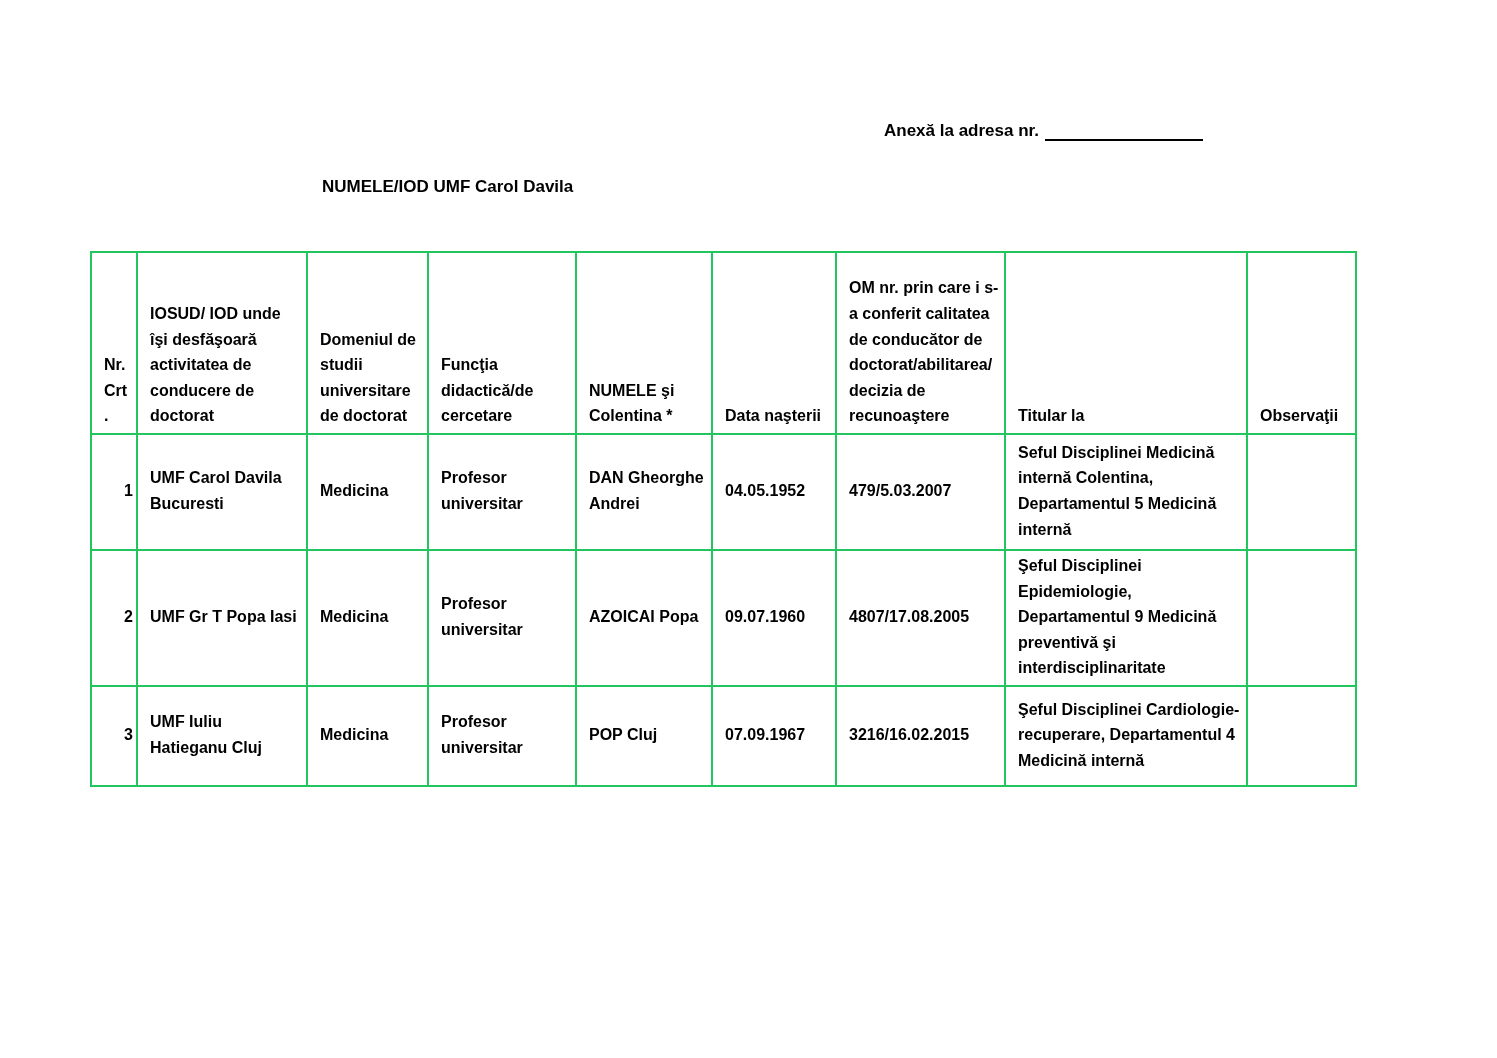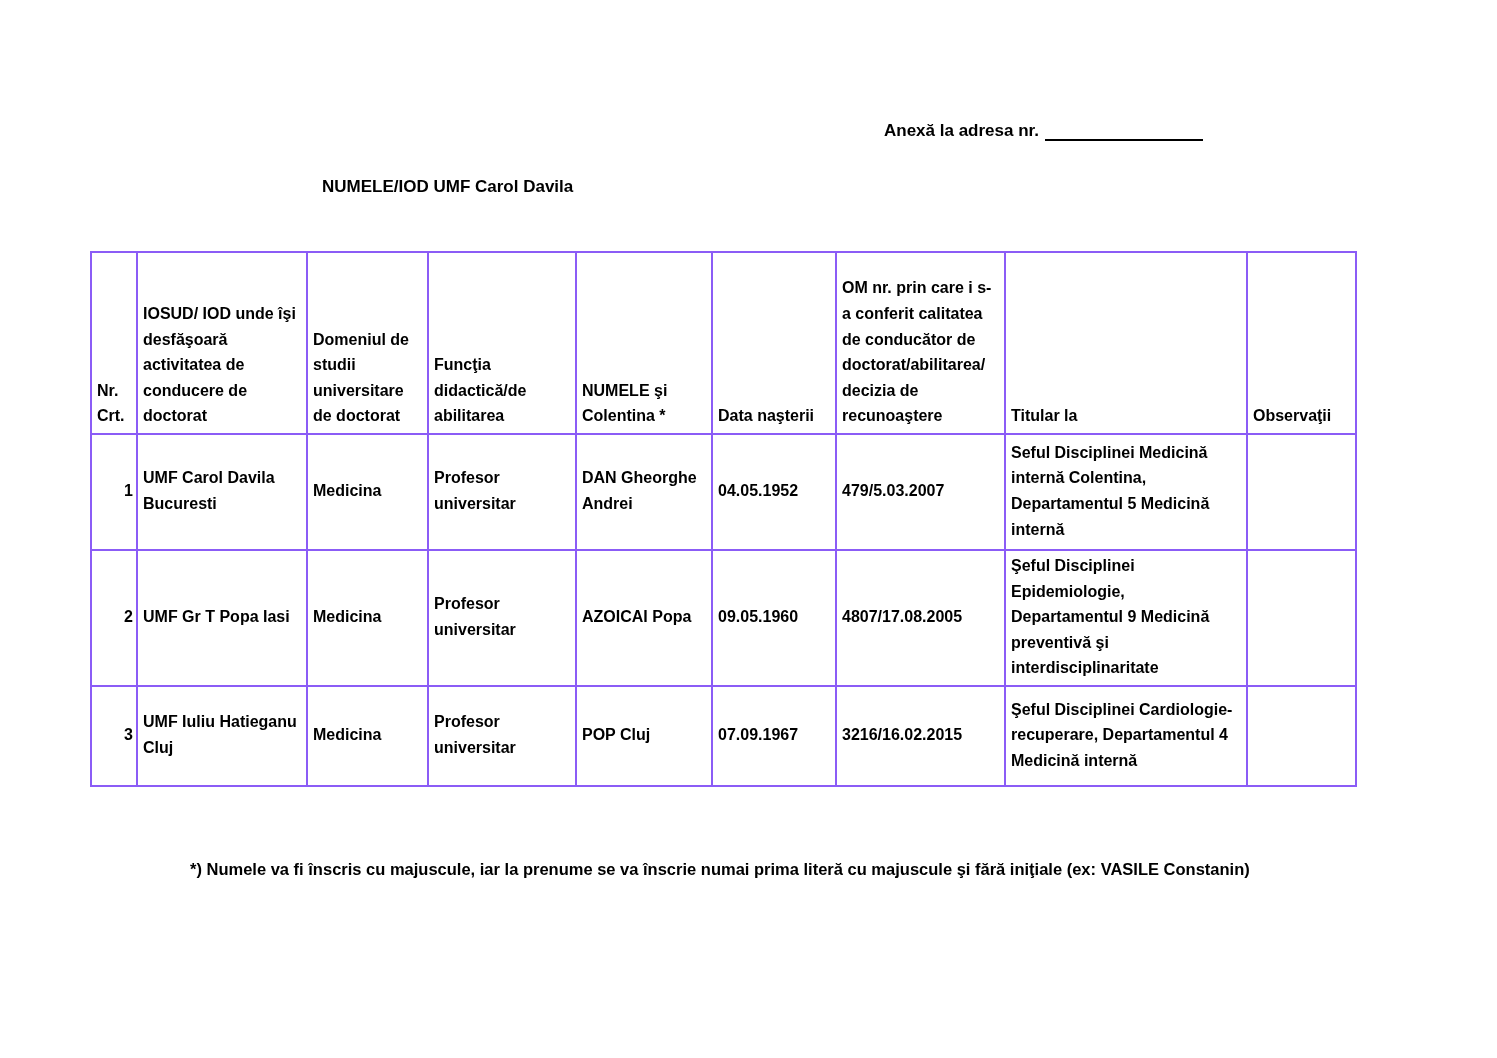--- a/index.html
+++ b/index.html
@@ -58,8 +58,8 @@
     line-height: 1.6;
   }
   table.doc-table td {
-    border: 2px solid #8b5cf6;
-    padding: 2px 5px 4px 5px;
+    border: 2px solid #22c55e;
+    padding: 2px 5px 4px 12px;
     vertical-align: middle;
     text-align: left;
     overflow: hidden;

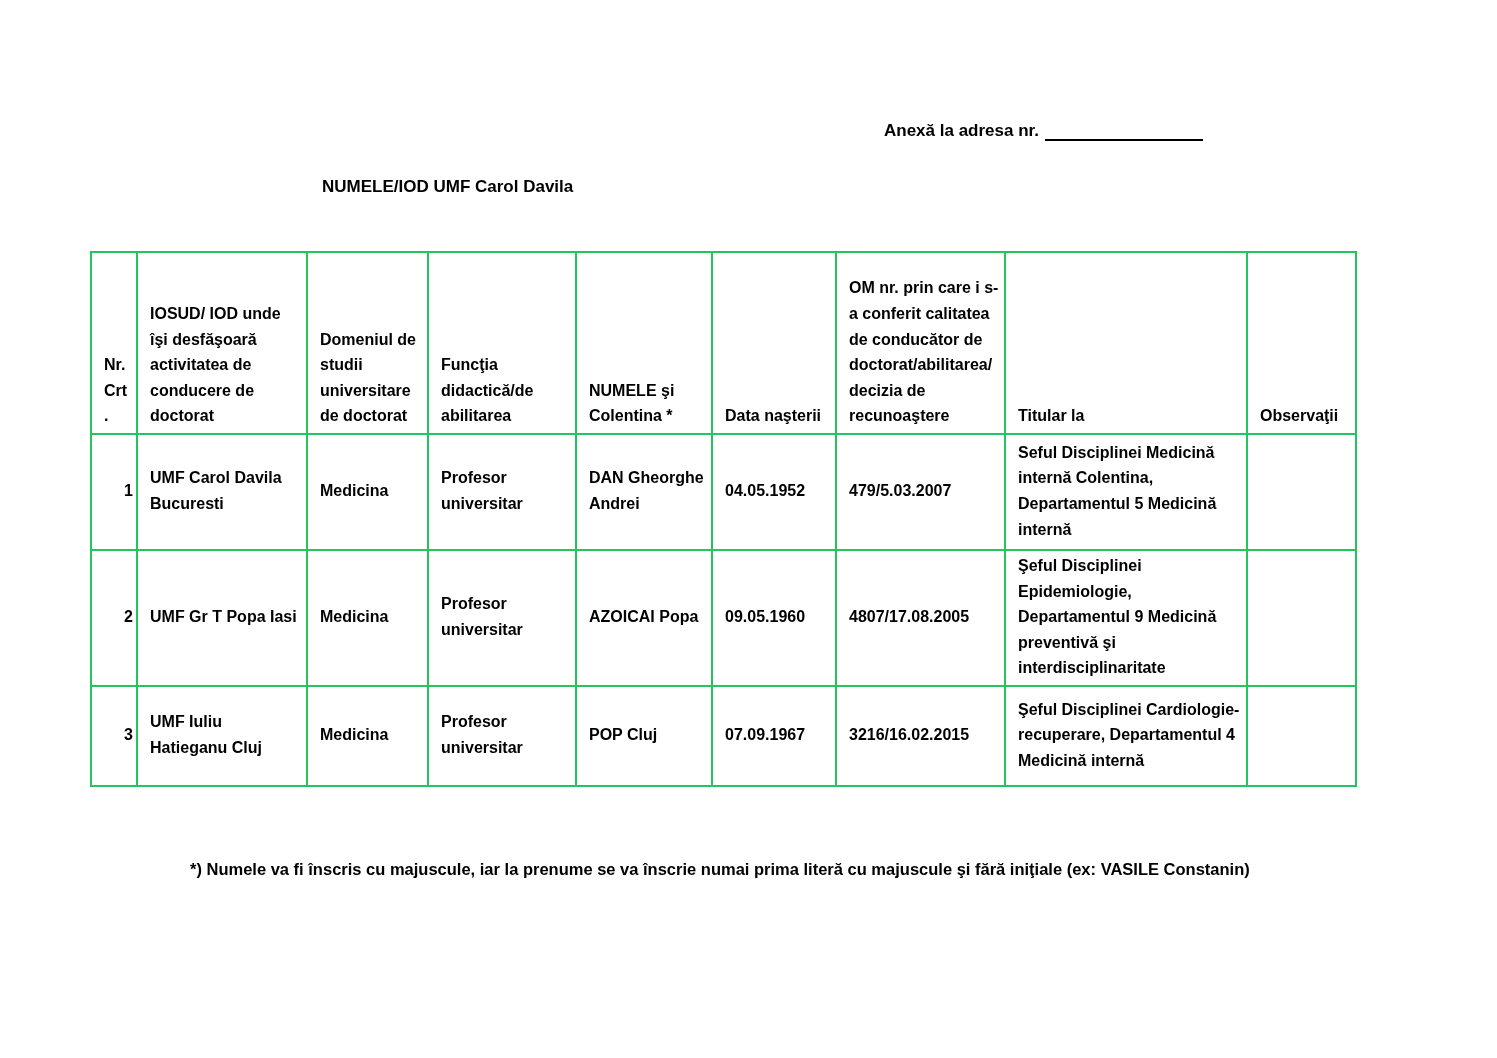--- a/index.html
+++ b/index.html
@@ -112,7 +112,7 @@
         <td>Nr. Crt.</td>
         <td>IOSUD/ IOD unde îşi desfăşoară activitatea de conducere de doctorat</td>
         <td>Domeniul de studii universitare de doctorat</td>
-        <td>Funcţia didactică/de abilitarea</td>
+        <td>Funcţia didactică/de cercetare</td>
         <td>NUMELE şi Colentina *</td>
         <td>Data naşterii</td>
         <td>OM nr.  prin care i s-a conferit calitatea de conducător de doctorat/abilitarea/ decizia de recunoaştere</td>

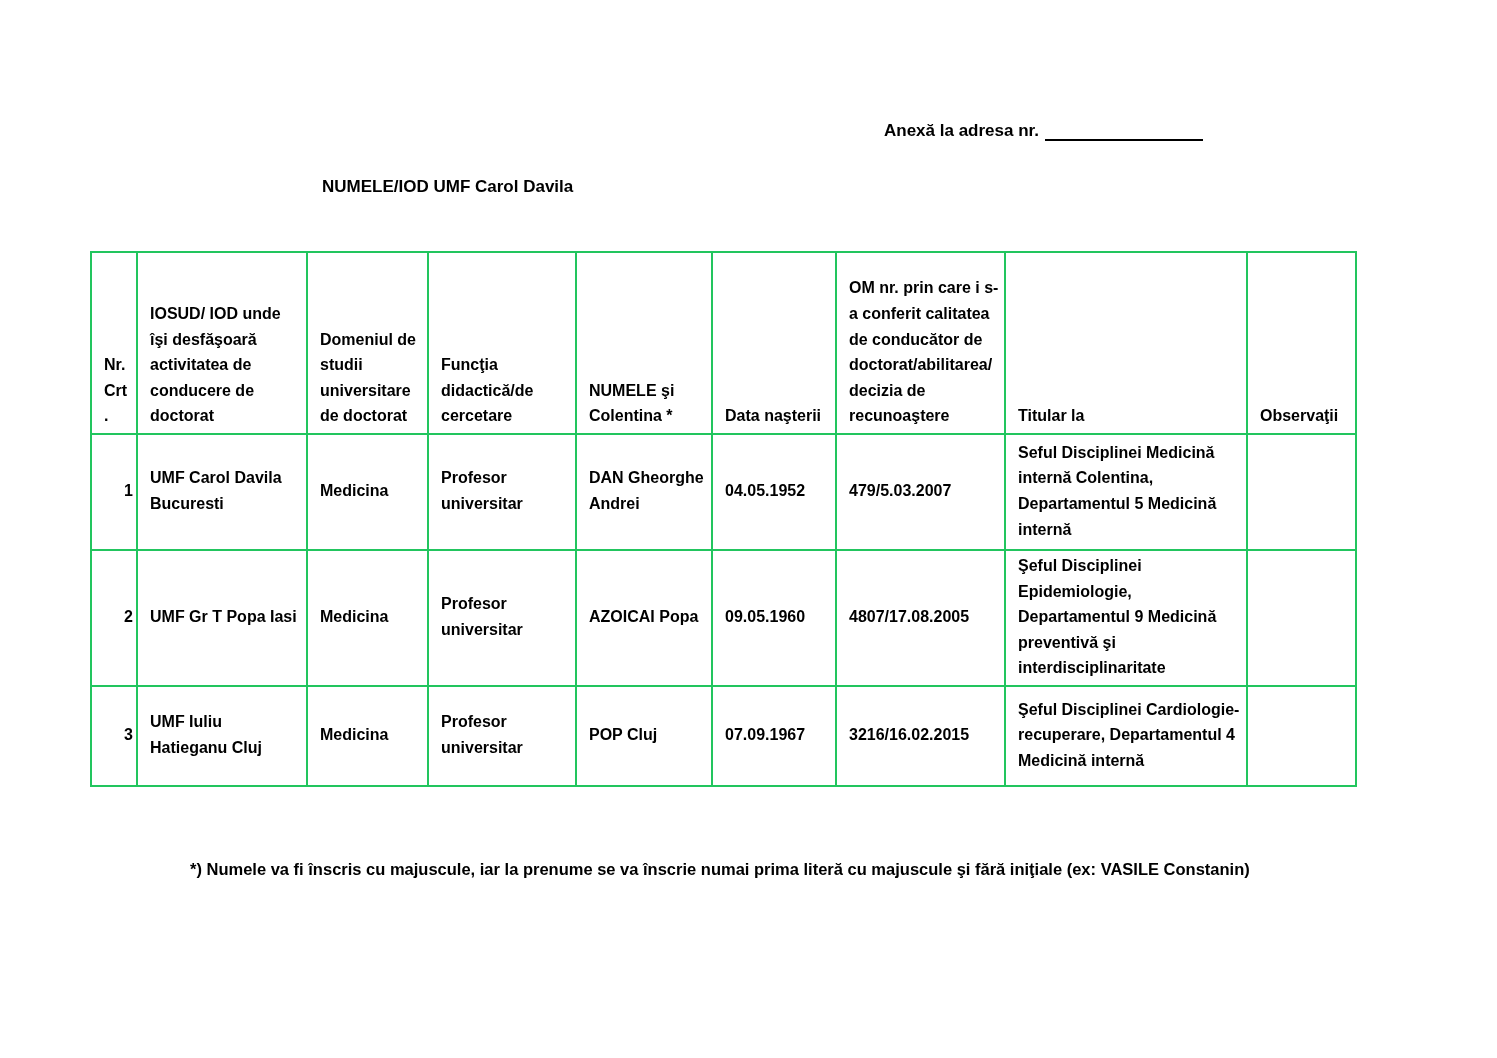--- a/index.html
+++ b/index.html
@@ -136,7 +136,7 @@
         <td>Medicina</td>
         <td>Profesor universitar</td>
         <td>AZOICAI Popa</td>
-        <td>09.05.1960</td>
+        <td>09.07.1960</td>
         <td>4807/17.08.2005</td>
         <td>Şeful Disciplinei Epidemiologie, Departamentul 9 Medicină preventivă şi interdisciplinaritate</td>
         <td></td>

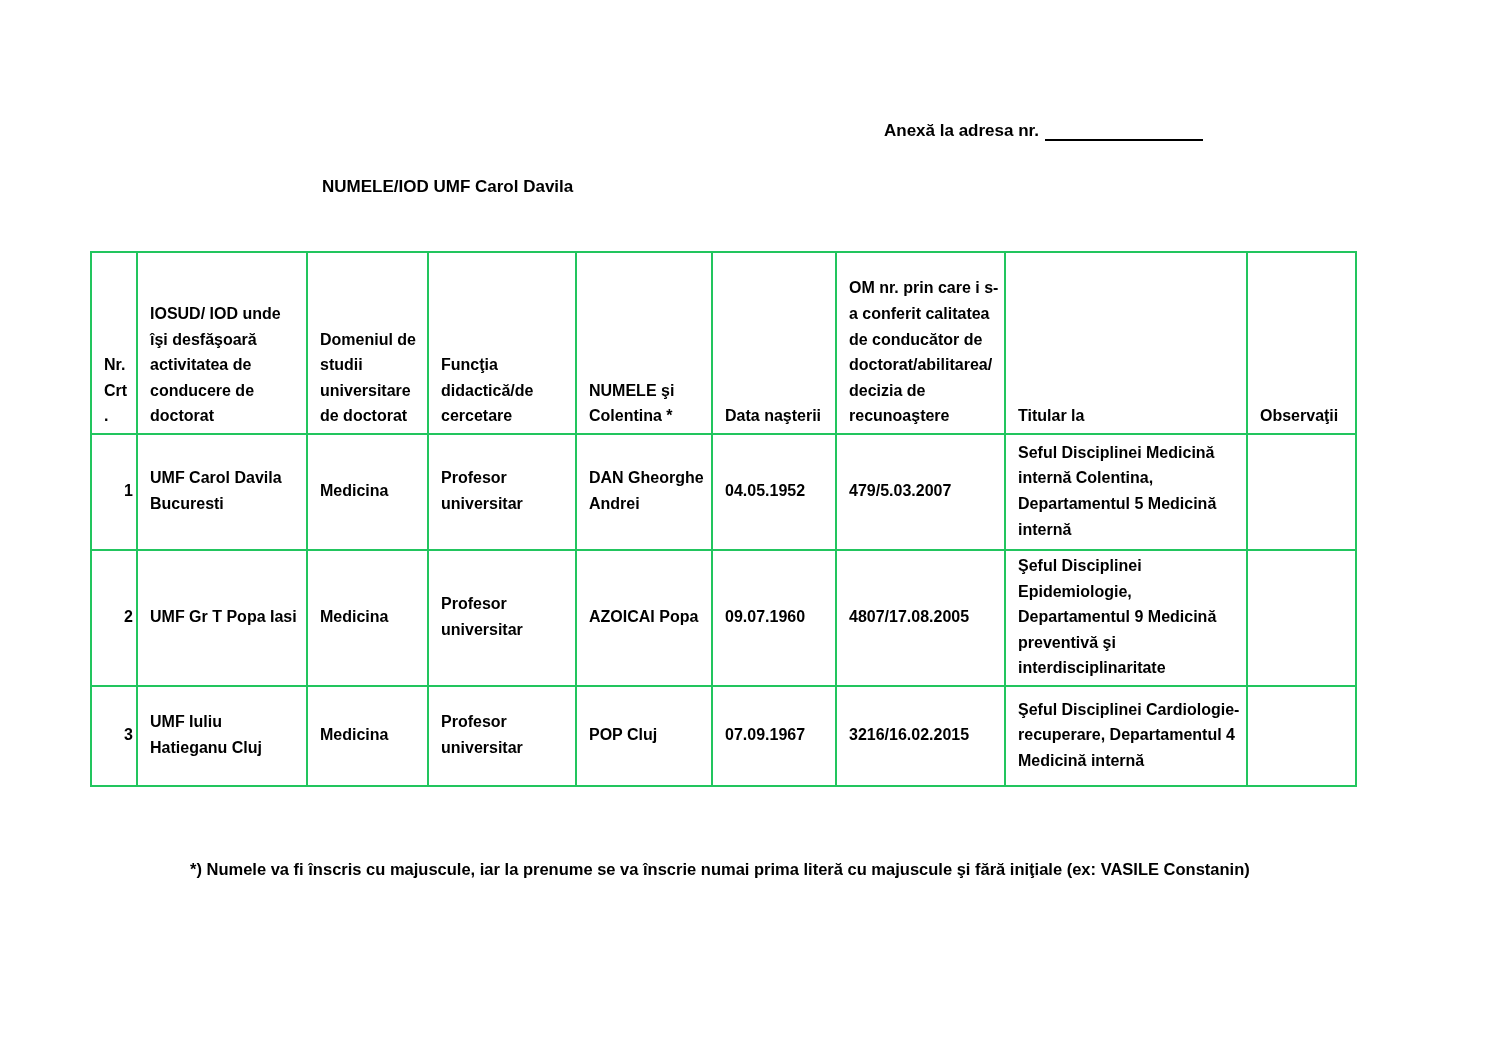--- a/index.html
+++ b/index.html
@@ -155,7 +155,6 @@
     </tbody>
   </table>
 
-  <div class="footnote">*) Numele va fi înscris cu majuscule, iar la prenume se va înscrie numai prima literă cu majuscule şi fără iniţiale (ex: VASILE Constanin)</div>
 
 </div>
 

